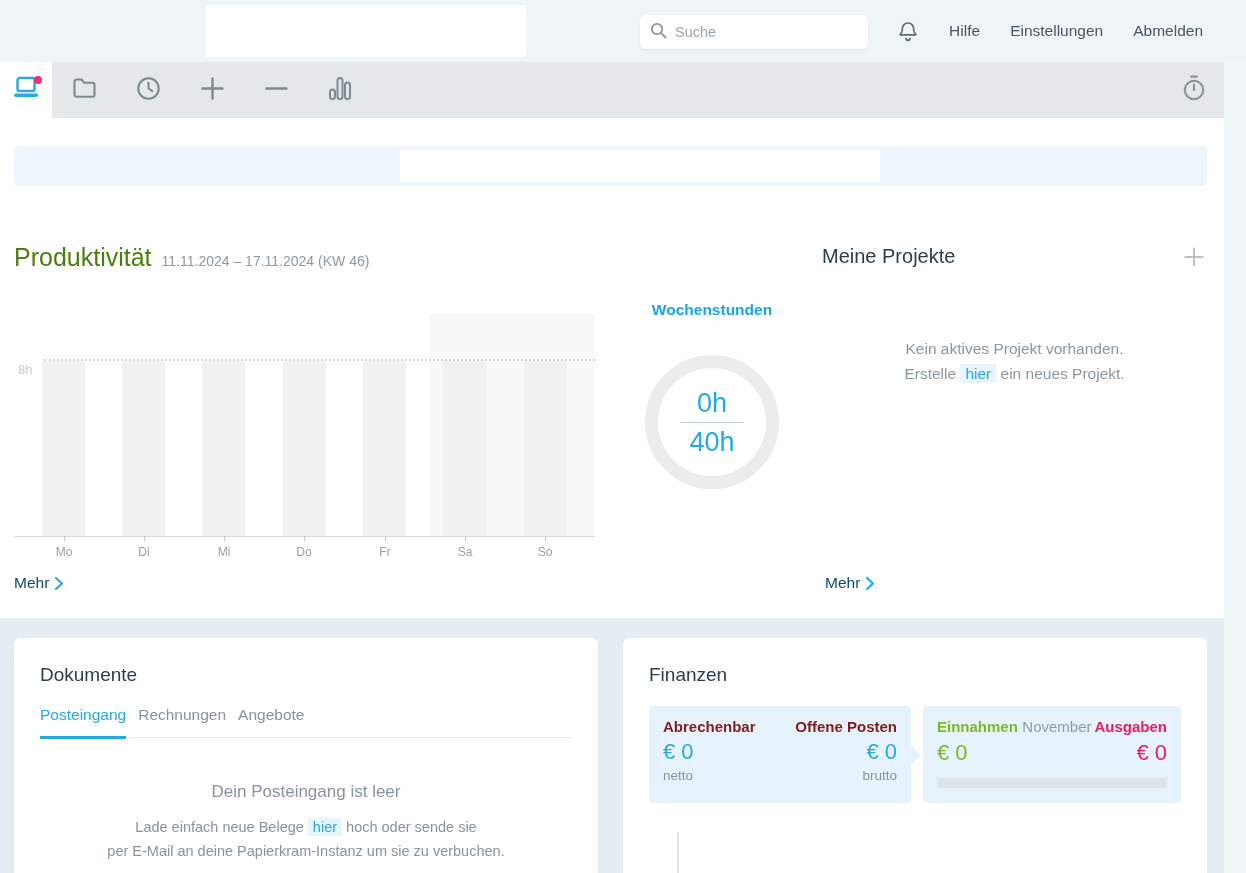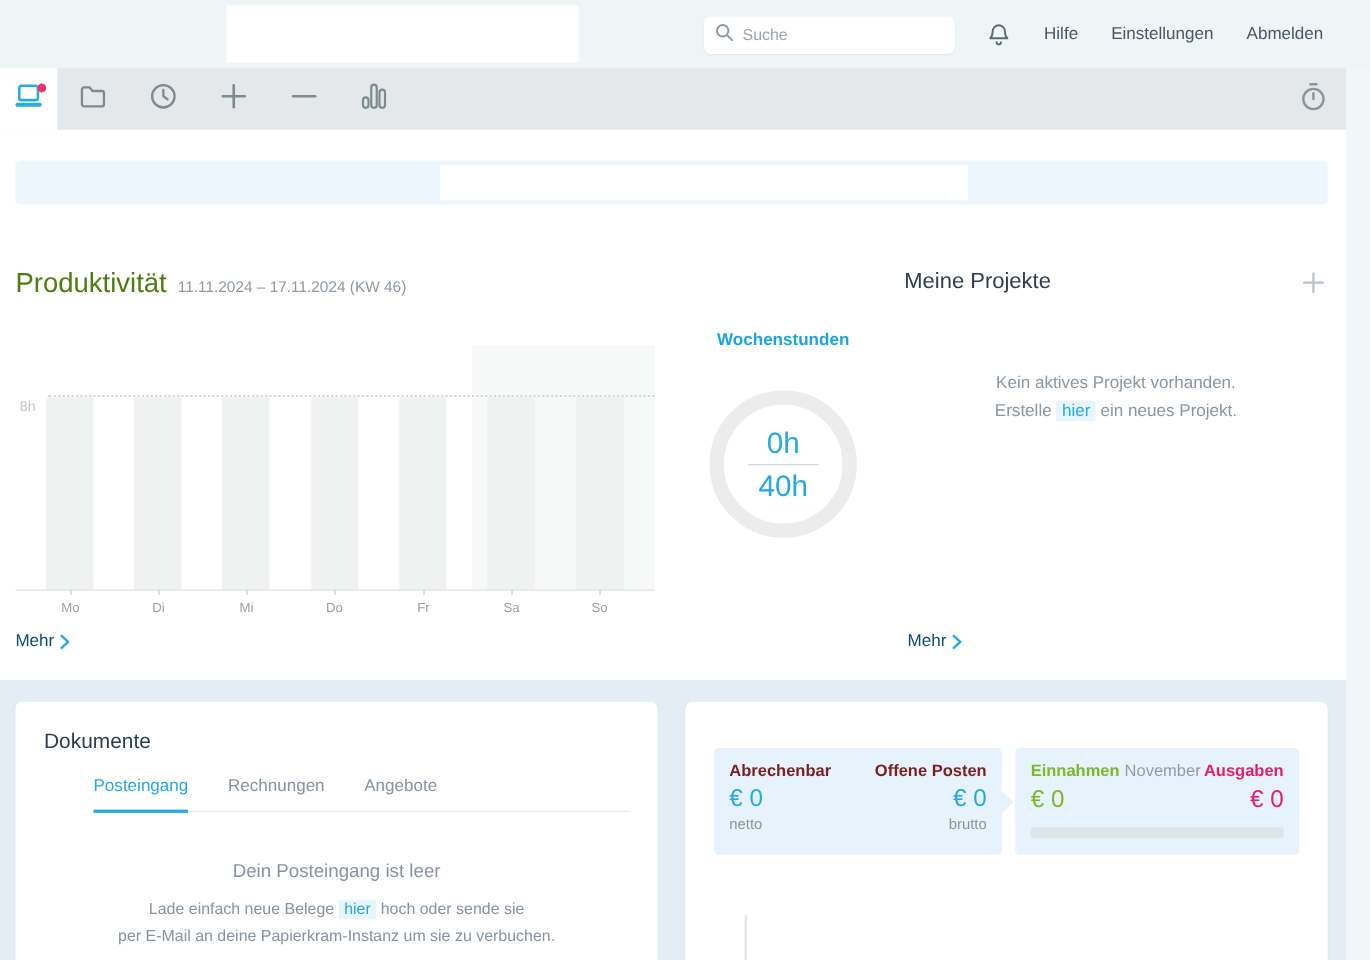--- a/index.html
+++ b/index.html
@@ -282,6 +282,7 @@
   </div>
 
   <div class="card card-fin">
+    <h3 class="card-title">Finanzen</h3>
     <div class="fin-boxes">
       <div class="fin-box fin-box-billable">
         <div class="fin-row">

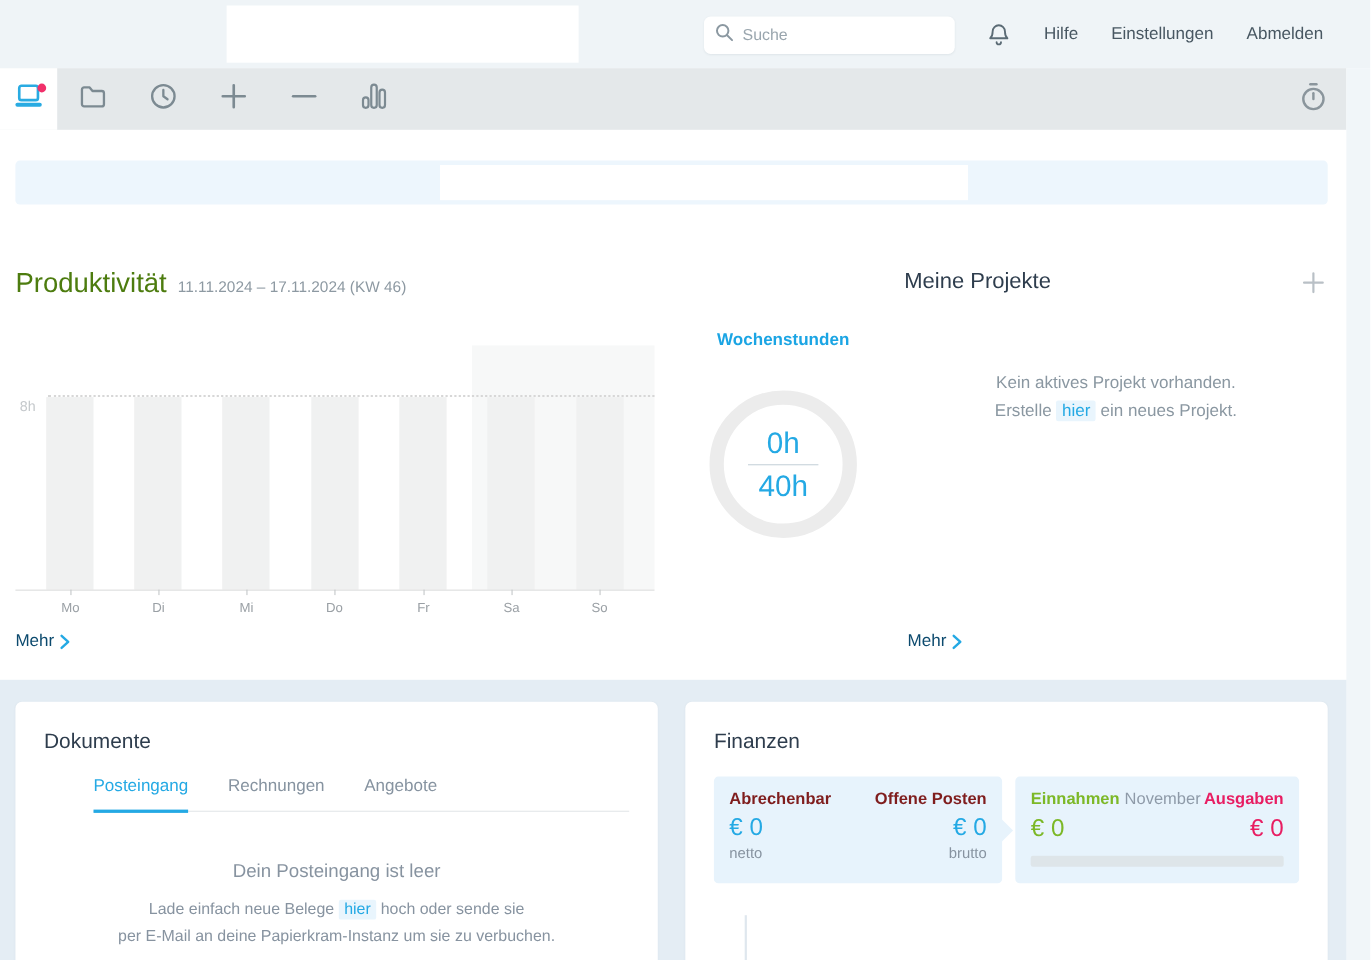--- a/index.html
+++ b/index.html
@@ -74,7 +74,7 @@
   .card-docs { left:14px; } .card-fin { left:623px; }
   .card-title { font-size:19px; color:#2e3d4d; font-weight:normal; margin-bottom:20px; }
 
-  .tabs { display:flex; gap:36px; border-bottom:1px solid #e3e7e9;margin-left:45px; }
+  .tabs { display:flex; gap:12px; border-bottom:1px solid #e3e7e9; }
   .tab { padding-bottom:12px; font-size:15.5px; color:#8693a0; cursor:pointer; }
   .tab.active { color:#24a9e4; border-bottom:3px solid #24a9e4; margin-bottom:-2px; }
   .docs-empty { margin-top:44px; text-align:center; }

